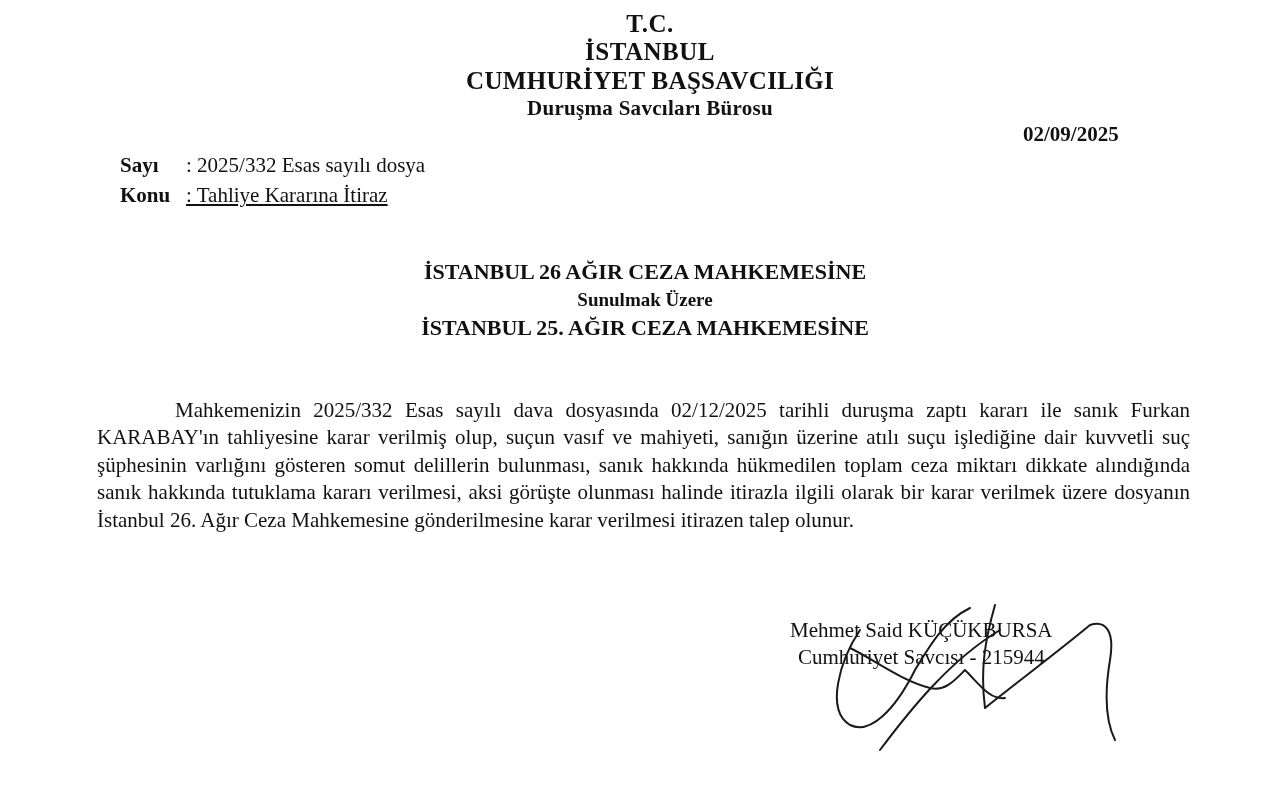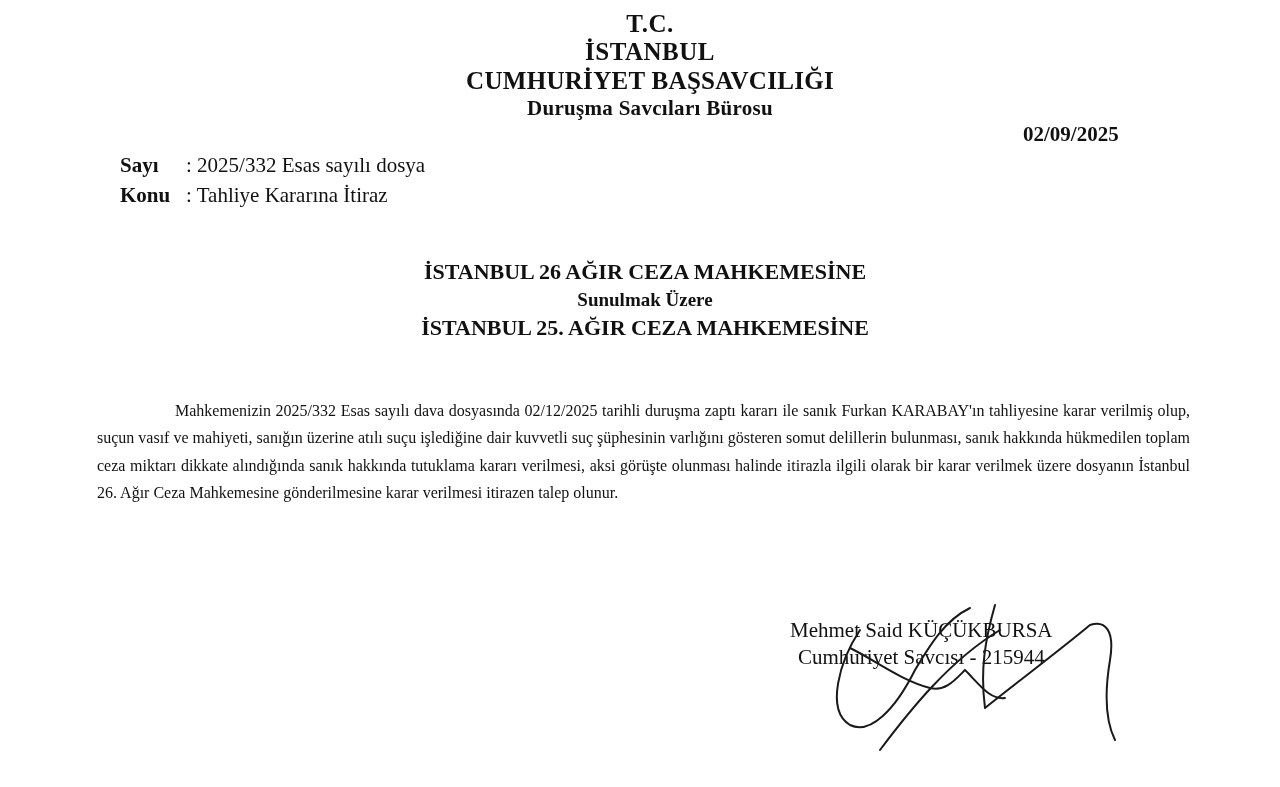--- a/index.html
+++ b/index.html
@@ -17,7 +17,7 @@
     .meta { left: 93px; font-size: 21px; margin-left: 27px; }
     .meta .lbl { font-weight: bold; display: inline-block; }
     .meta1 { top: 153px; }
-    .meta2 { top: 183px; }
+    .meta2 { top: 183px; text-decoration: underline; }
     .addr { left: 0; width: 1290px; text-align: center; font-weight: bold; }
     .a1 { top: 259px; font-size: 22px; }
     .a2 { top: 289px; font-size: 19px; }

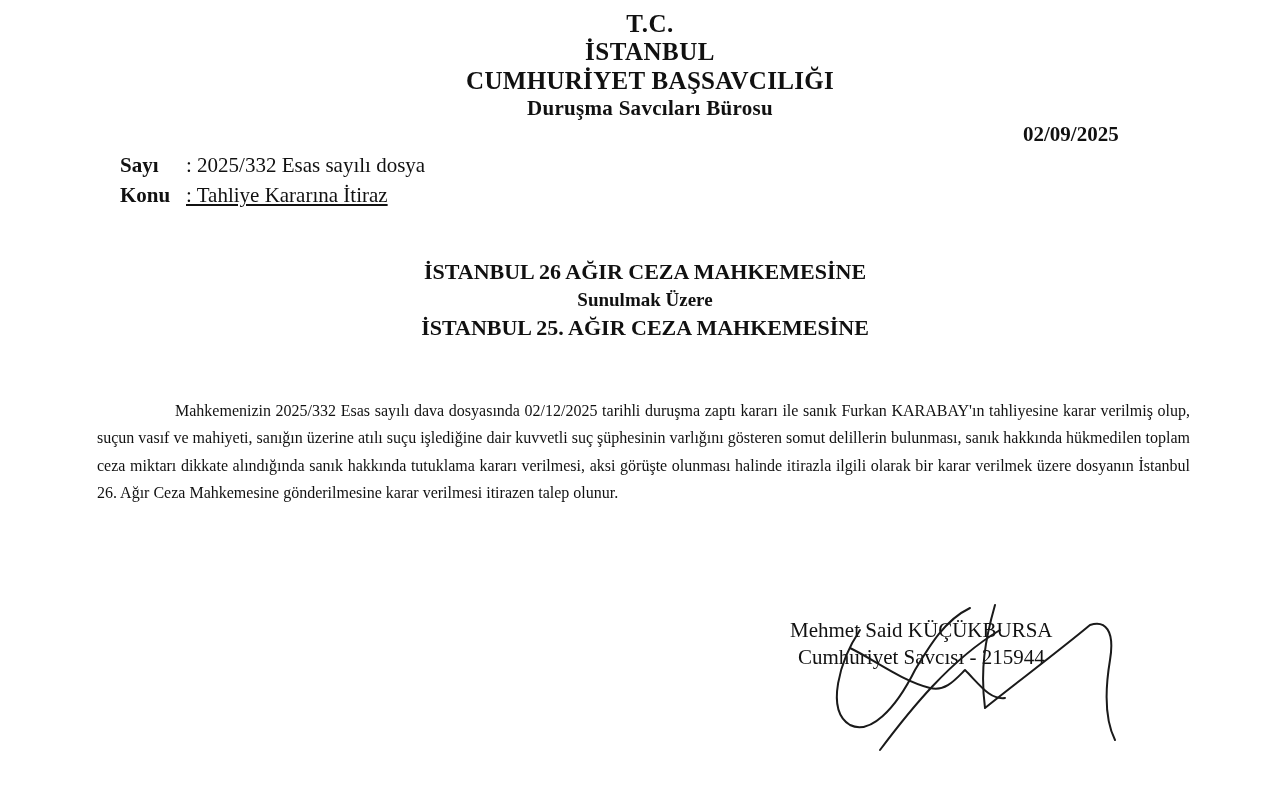--- a/index.html
+++ b/index.html
@@ -24,7 +24,7 @@
     .a3 { top: 315px; font-size: 22px; }
     .body-text {
       position: absolute; left: 97px; top: 397px; width: 1093px;
-      font-size: 16px; line-height: 27.4px; text-align: justify; text-align-last: left;
+      font-size: 21px; line-height: 27.4px; text-align: justify; text-align-last: left;
       text-indent: 78px;
     }
     .sig1 { top: 618px; left: 790px; font-size: 21px; }

